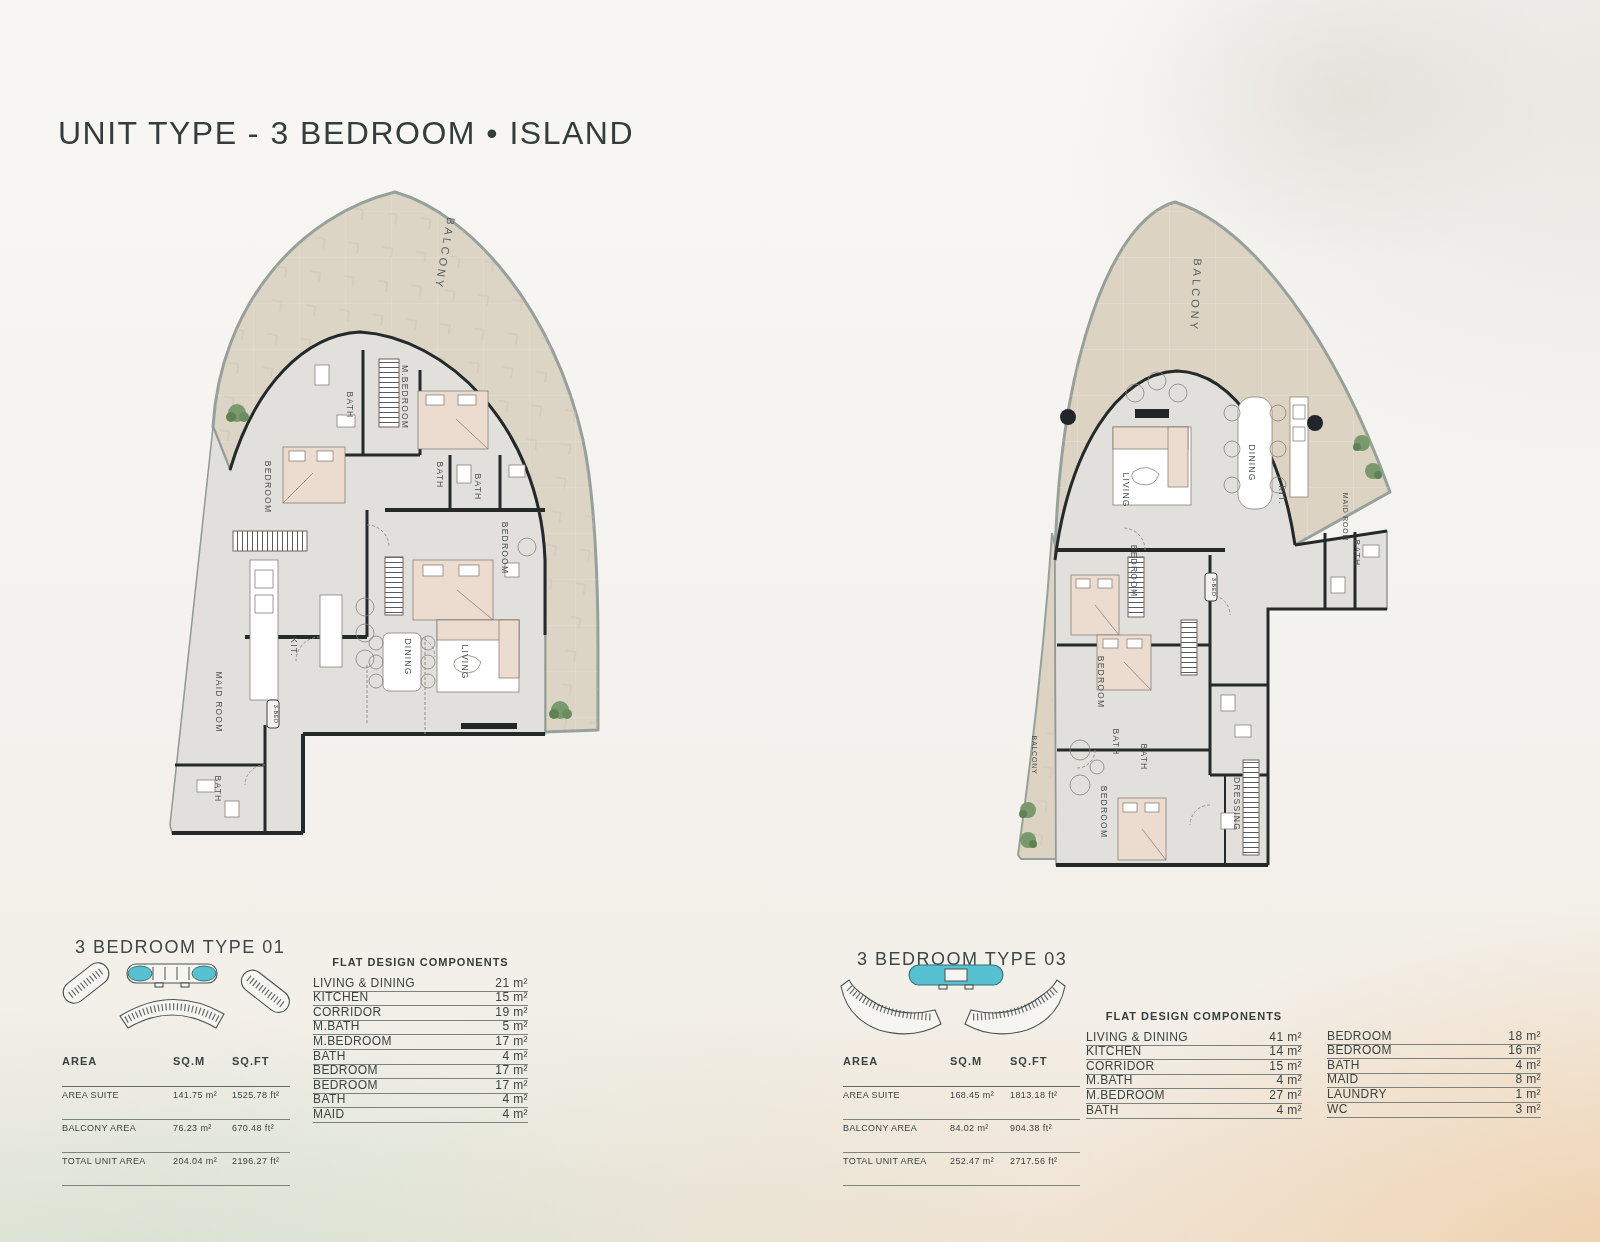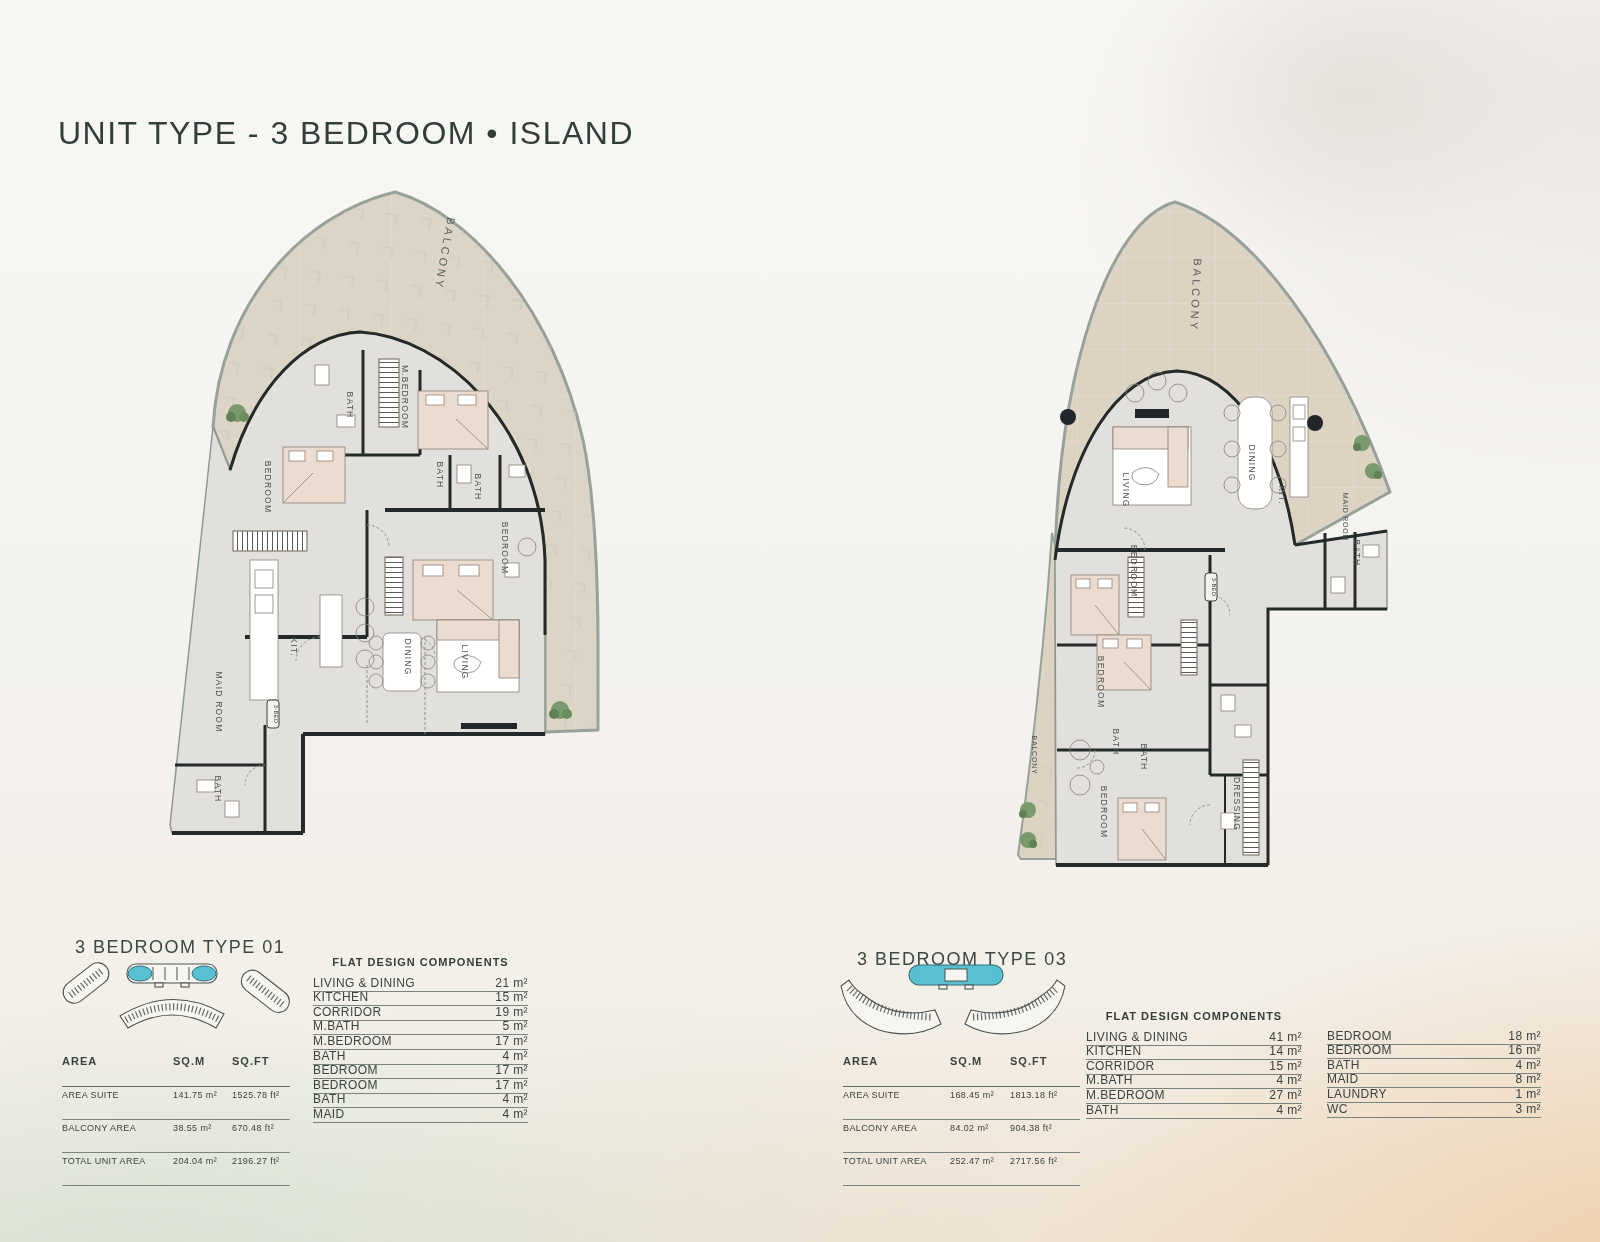--- a/index.html
+++ b/index.html
@@ -358,7 +358,7 @@
     </div>
     <div class="ar">
       <span class="c1">BALCONY AREA</span>
-      <span class="c2">38.55 m²</span>
+      <span class="c2">76.23 m²</span>
       <span class="c3">670.48 ft²</span>
     </div>
     <div class="ar">

